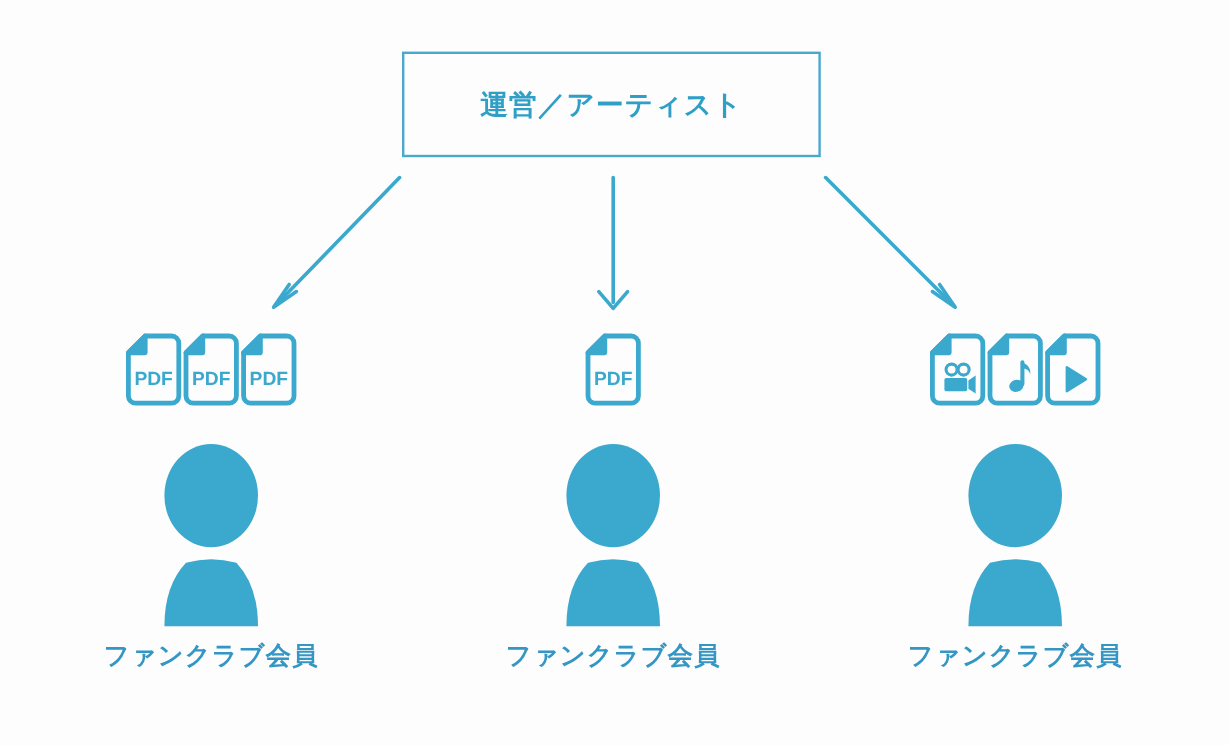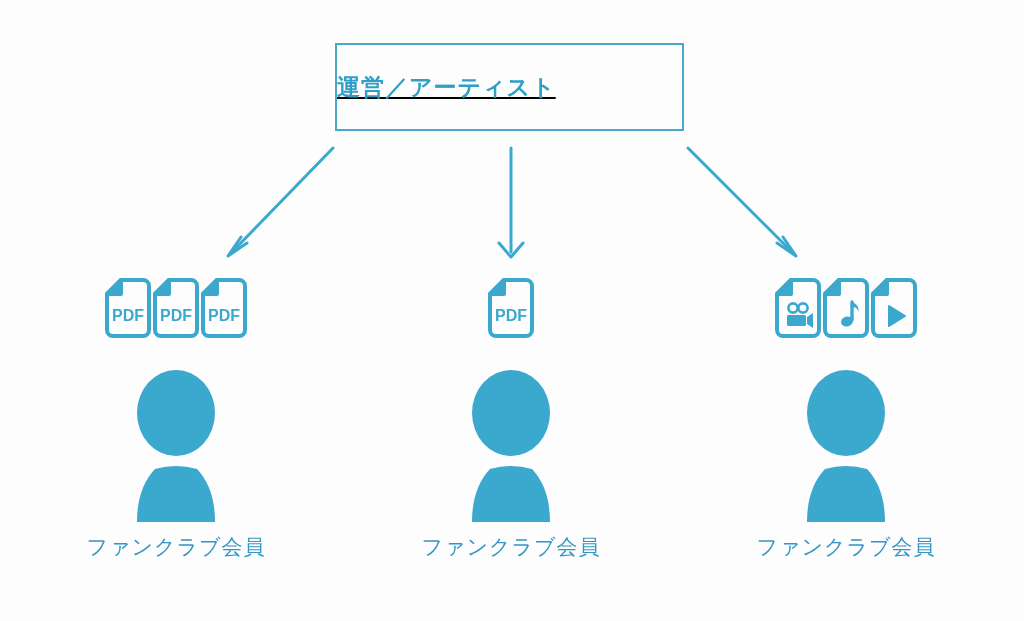--- a/index.html
+++ b/index.html
@@ -31,7 +31,7 @@
     box-sizing: border-box;
     display: flex;
     align-items: center;
-    text-decoration: underline;
+    justify-content: center;
   }
   .source-box-label {
     font-size: 23px;

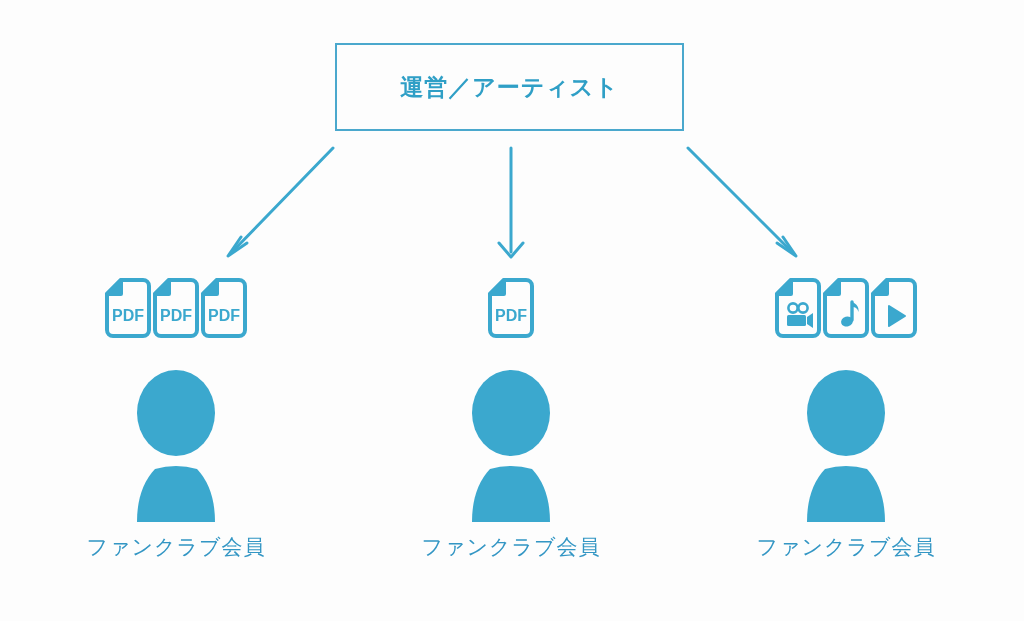--- a/index.html
+++ b/index.html
@@ -82,7 +82,7 @@
   .person-label {
     margin-top: 14px;
     font-size: 21px;
-    font-weight: normal;
+    font-weight: bold;
     color: #3396c4;
     letter-spacing: 1px;
     white-space: nowrap;

